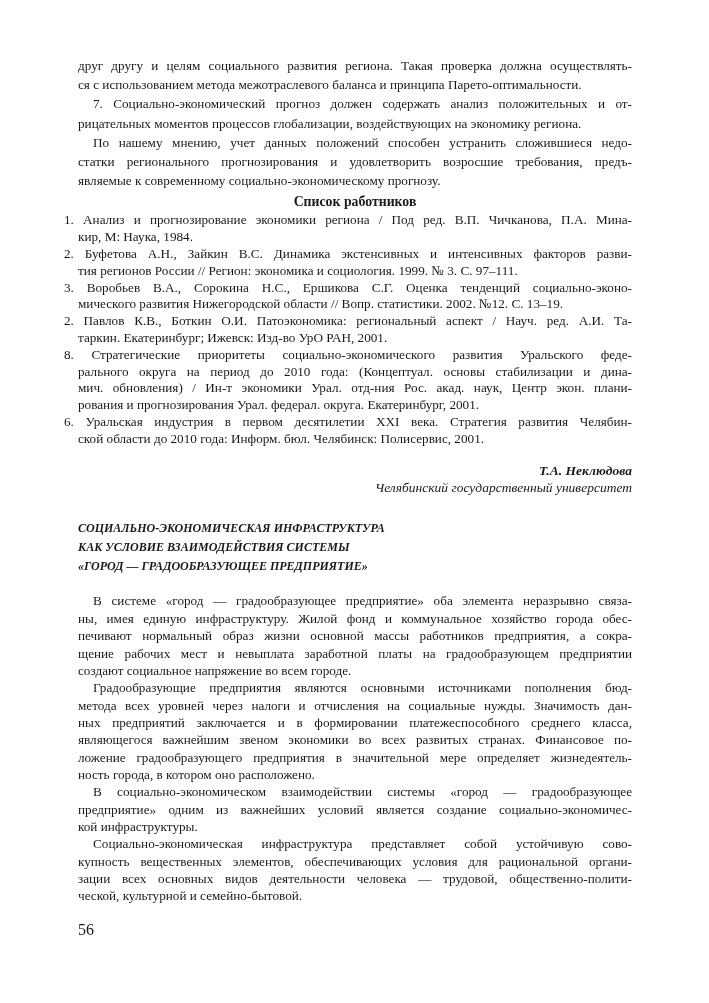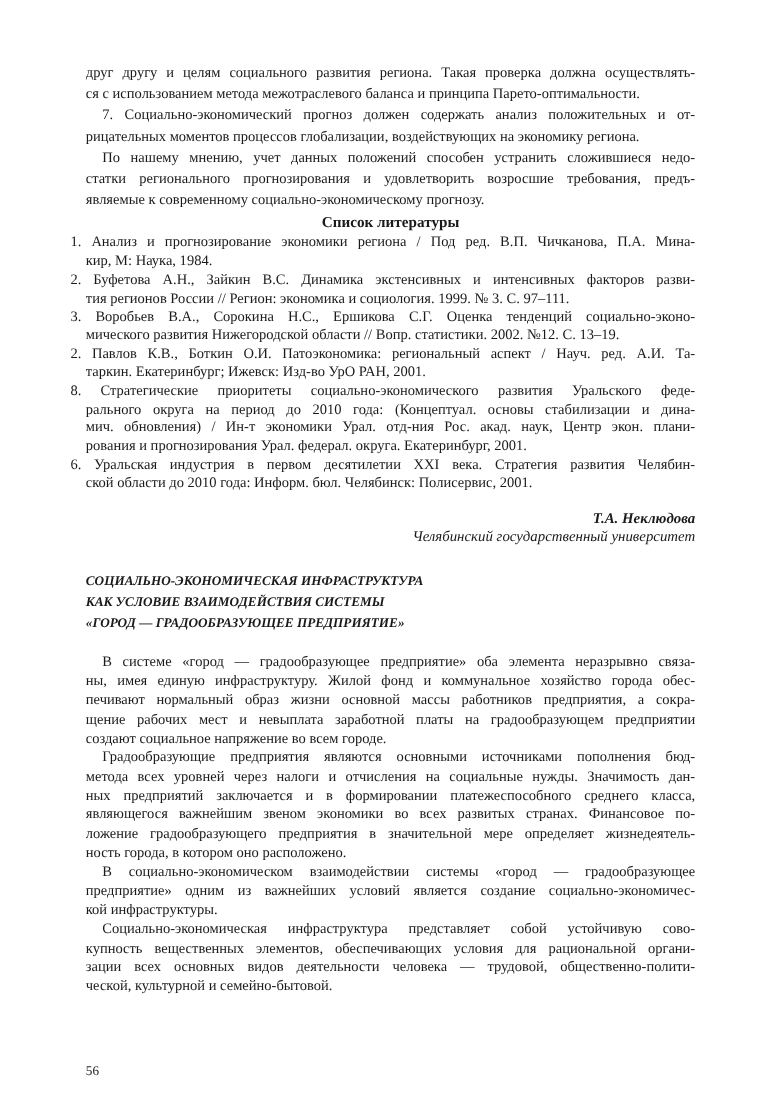--- a/index.html
+++ b/index.html
@@ -105,7 +105,7 @@
         </div>
       </section>
 
-    <h2 class="bib-heading">Список литературы</h2>
+    <h2 class="bib-heading">Список работников</h2>
 
     <section class="bib-list">
         <div>

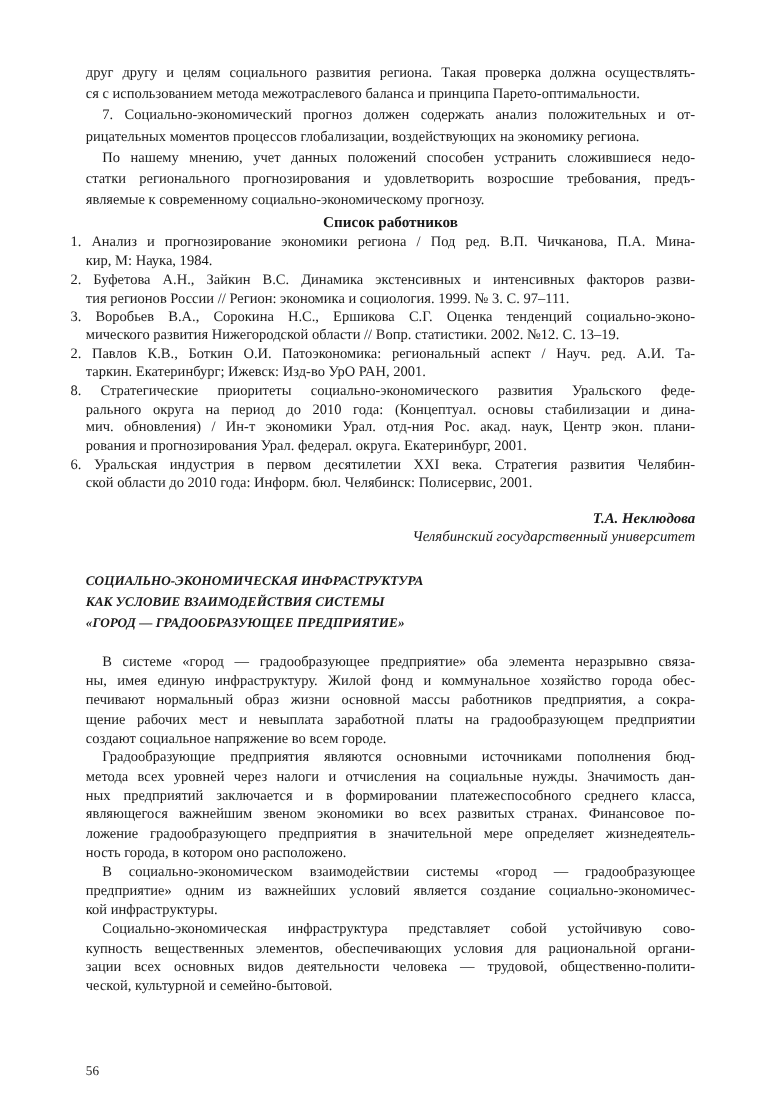--- a/index.html
+++ b/index.html
@@ -79,8 +79,7 @@
     position: absolute;
     left: 78px;
     top: 921px;
-    font-size: 12px;
-    margin-top: 45px;
+    font-size: 16px;
   }
 </style>
 </head>

